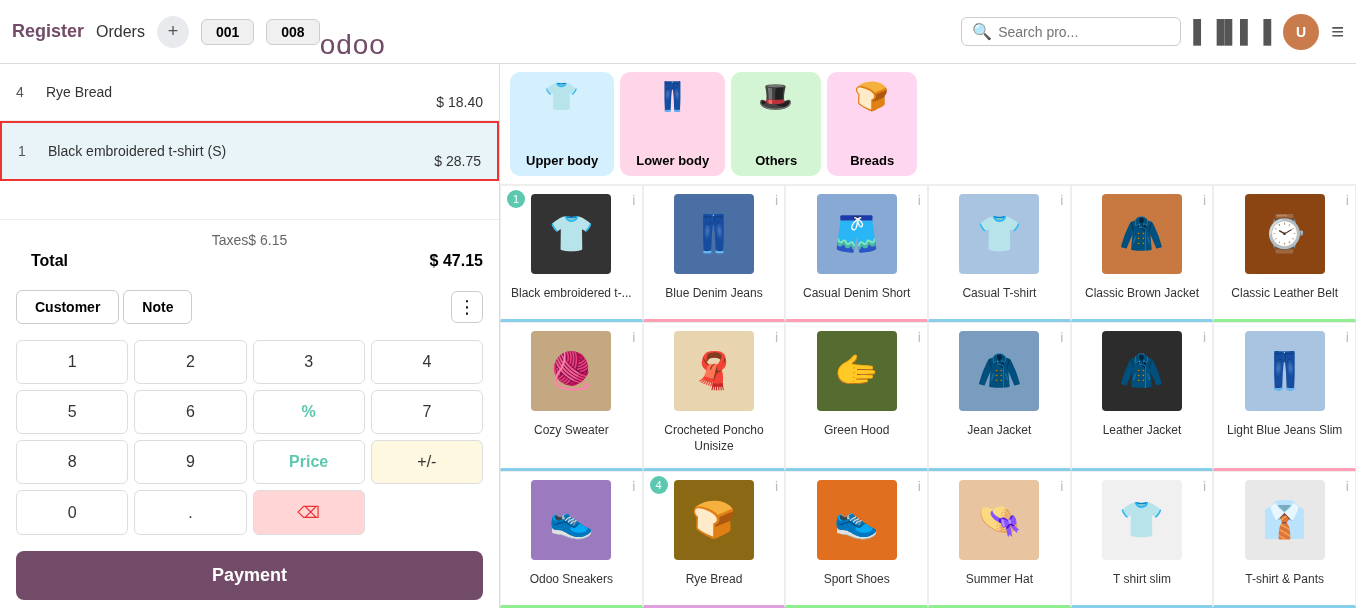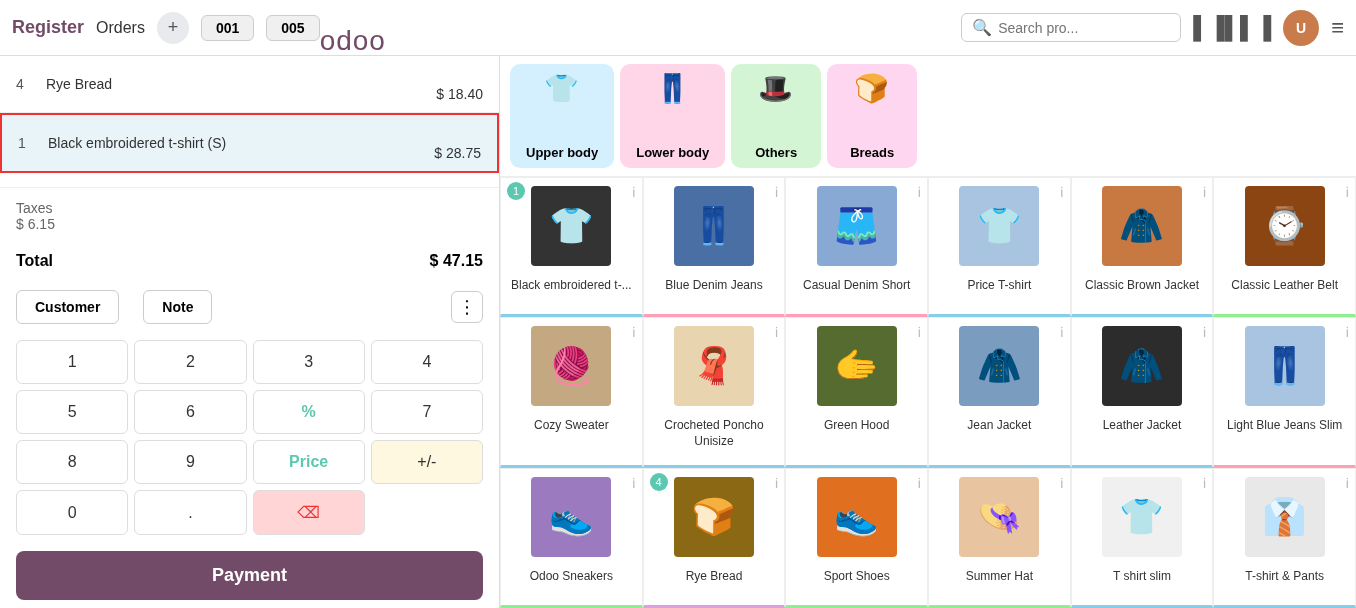--- a/index.html
+++ b/index.html
@@ -8,7 +8,7 @@
     
     .header {
       display: flex; align-items: center; padding: 6px 12px;
-      border-bottom: 1px solid #ddd; background: #fff; height: 56px;
+      border-bottom: 1px solid #ddd; background: #fff; height: 64px;
     }
     .header-left { display: flex; align-items: center; gap: 12px; }
     .header-title { font-size: 18px; font-weight: bold; color: #714b67; cursor: pointer; }

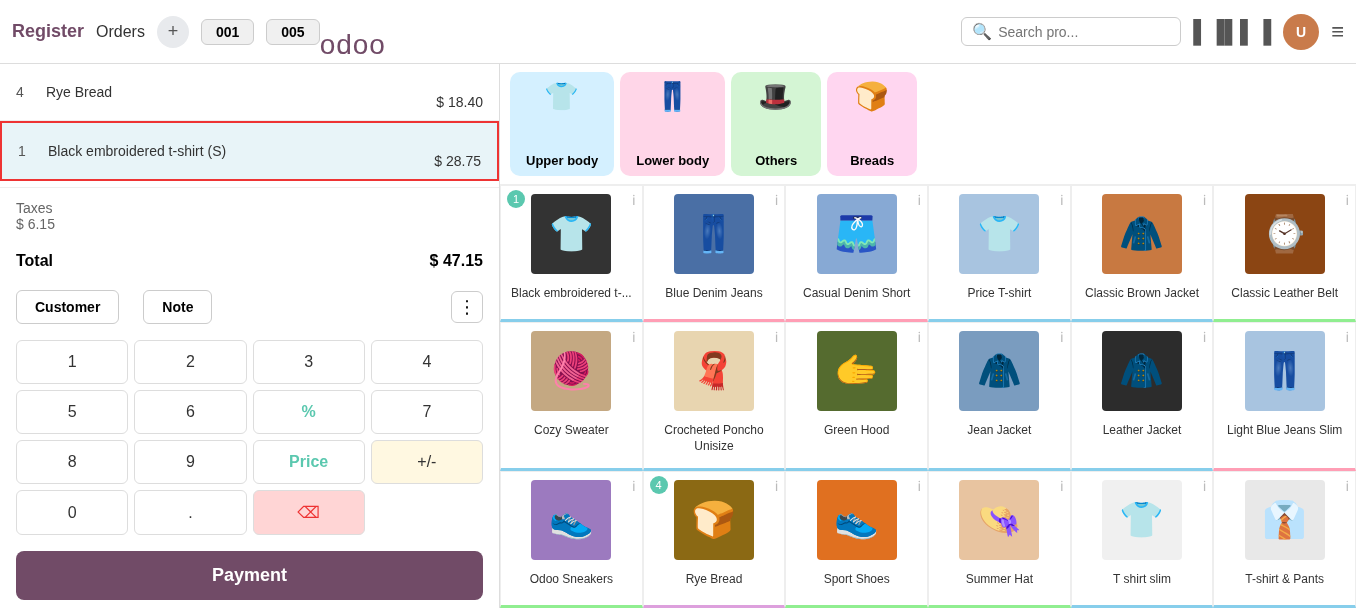--- a/index.html
+++ b/index.html
@@ -142,7 +142,7 @@
     <span class="header-orders">Orders</span>
     <button class="header-add-btn">+</button>
     <button class="header-session-btn">001</button>
-    <button class="header-session-btn">005</button>
+    <button class="header-session-btn">008</button>
   </div>
   <div class="header-center">
     <span class="odoo-logo">odoo</span>

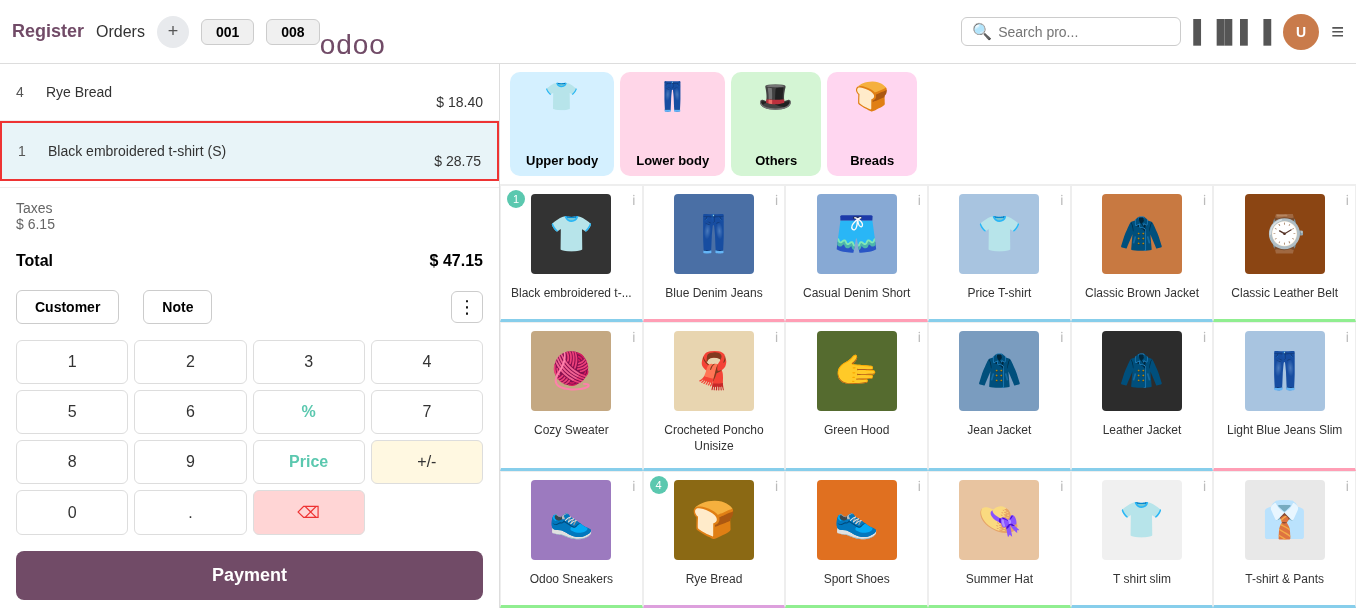--- a/index.html
+++ b/index.html
@@ -50,7 +50,7 @@
     .order-price { color: #333; margin-top: 20px; }
 
     .order-footer { padding: 12px 16px; border-top: 1px solid #eee; }
-    .taxes-row { display: flex; justify-content: center; color: #666; margin-bottom: 20px; flex-direction: column; }
+    .taxes-row { display: flex; justify-content: center; color: #666; margin-bottom: 4px; }
     .total-row { display: flex; justify-content: space-between; font-weight: bold; font-size: 16px; }
 
     .action-buttons { display: flex; gap: 24px; padding: 8px 16px; align-items: center; }

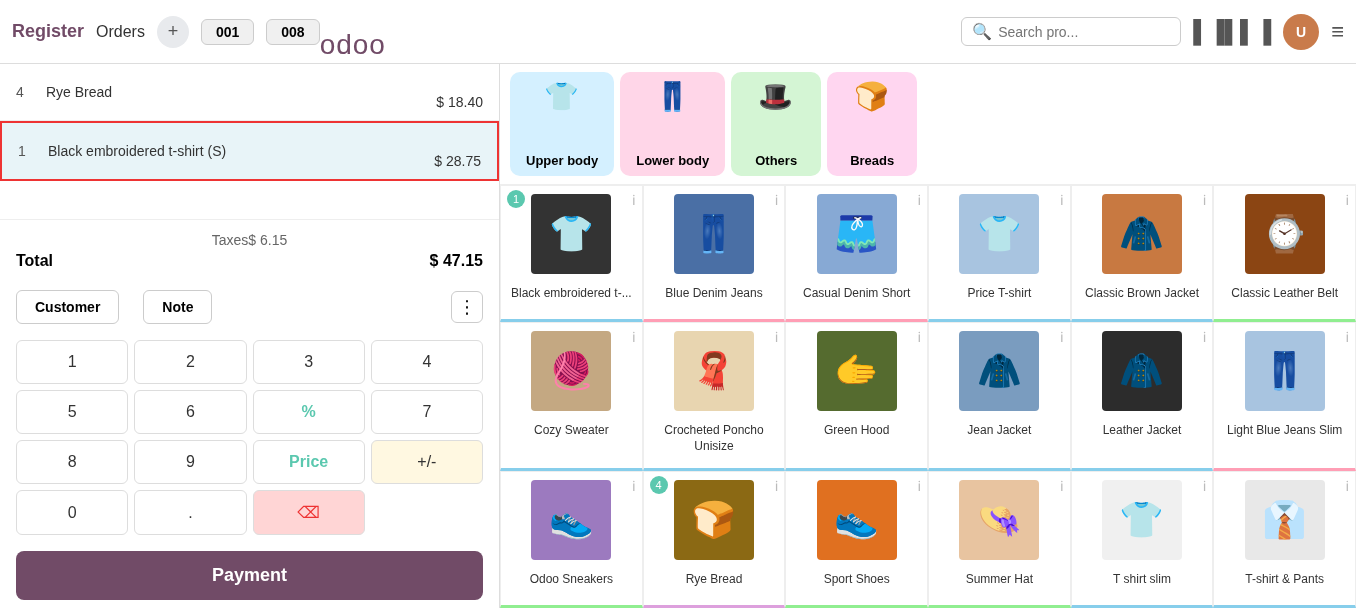--- a/index.html
+++ b/index.html
@@ -51,7 +51,7 @@
 
     .order-footer { padding: 12px 16px; border-top: 1px solid #eee; }
     .taxes-row { display: flex; justify-content: center; color: #666; margin-bottom: 4px; }
-    .total-row { display: flex; justify-content: space-between; font-weight: bold; font-size: 16px; }
+    .total-row { display: flex; justify-content: space-between; font-weight: bold; font-size: 16px; margin-left: 15px; }
 
     .action-buttons { display: flex; gap: 24px; padding: 8px 16px; align-items: center; }
     .action-btn {

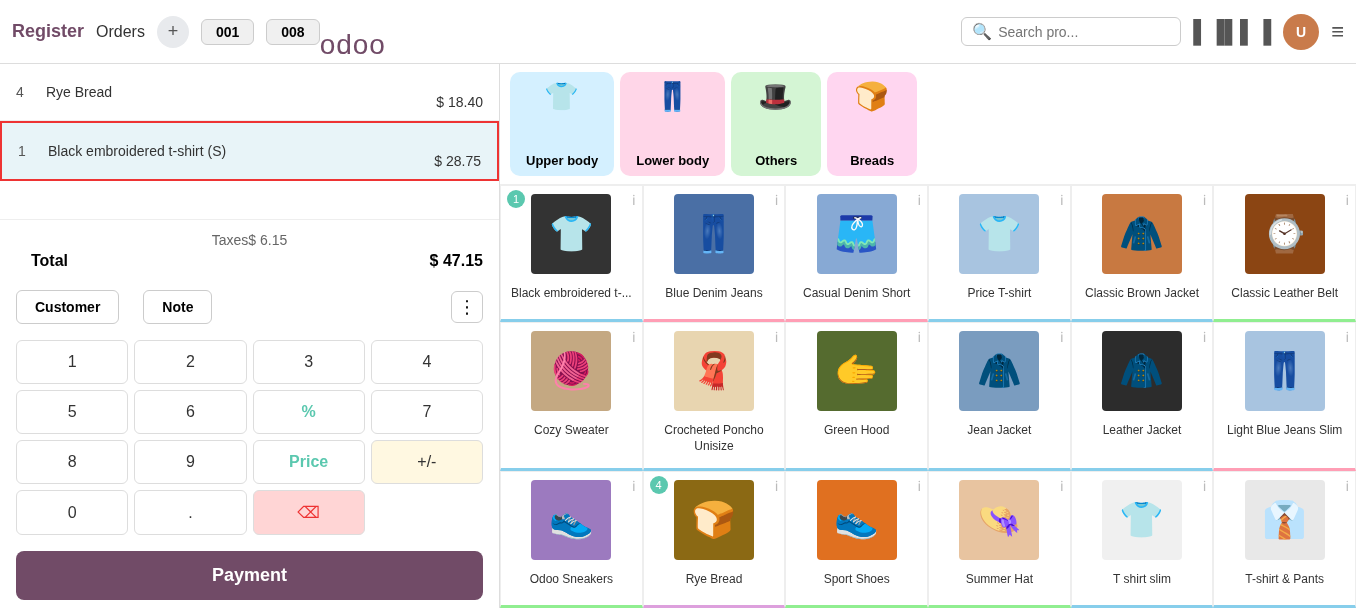--- a/index.html
+++ b/index.html
@@ -260,7 +260,7 @@
     <span class="product-info-icon">ℹ</span>
 
     <div class="prod-img-placeholder" style="background:#a8c4e0;color:#fff;font-size:36px;">👕</div>
-    <div class="product-name">Price T-shirt</div>
+    <div class="product-name">Casual T-shirt</div>
   </div>
         <div class="product-card upper">
     <span class="product-info-icon">ℹ</span>

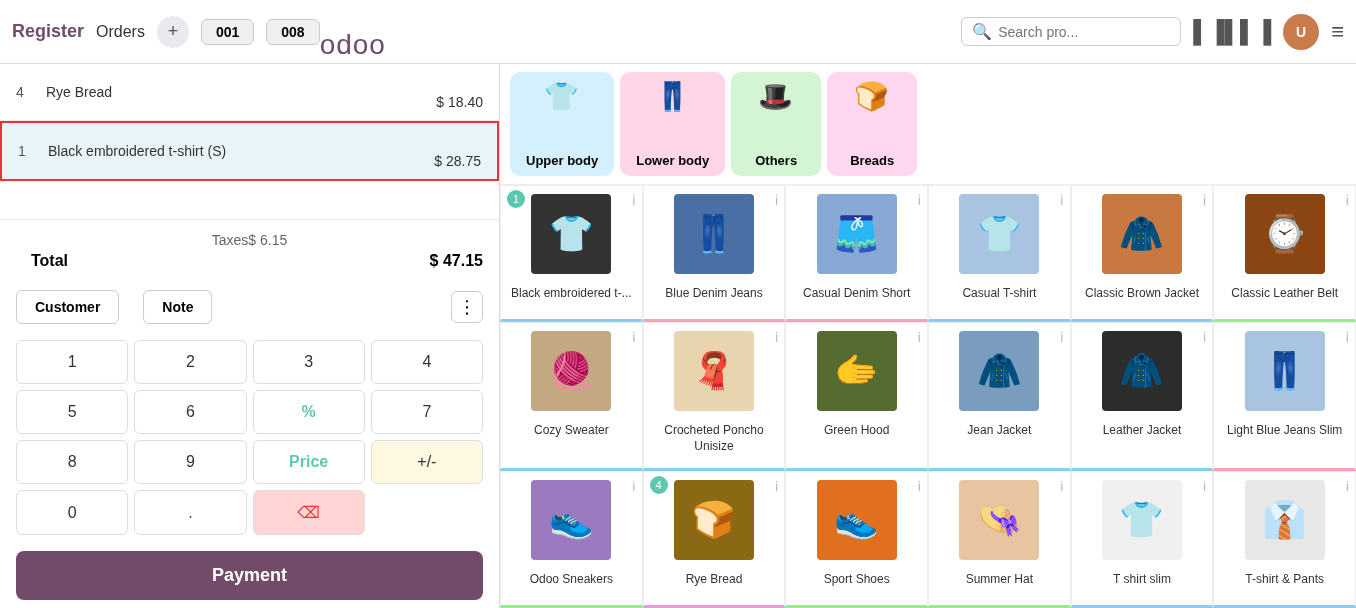--- a/index.html
+++ b/index.html
@@ -53,7 +53,7 @@
     .taxes-row { display: flex; justify-content: center; color: #666; margin-bottom: 4px; }
     .total-row { display: flex; justify-content: space-between; font-weight: bold; font-size: 16px; margin-left: 15px; }
 
-    .action-buttons { display: flex; gap: 24px; padding: 8px 16px; align-items: center; }
+    .action-buttons { display: flex; gap: 4px; padding: 8px 16px; align-items: center; }
     .action-btn {
       padding: 8px 18px; border: 1px solid #ccc; border-radius: 6px;
       background: #fff; cursor: pointer; font-size: 14px; font-weight: bold;

